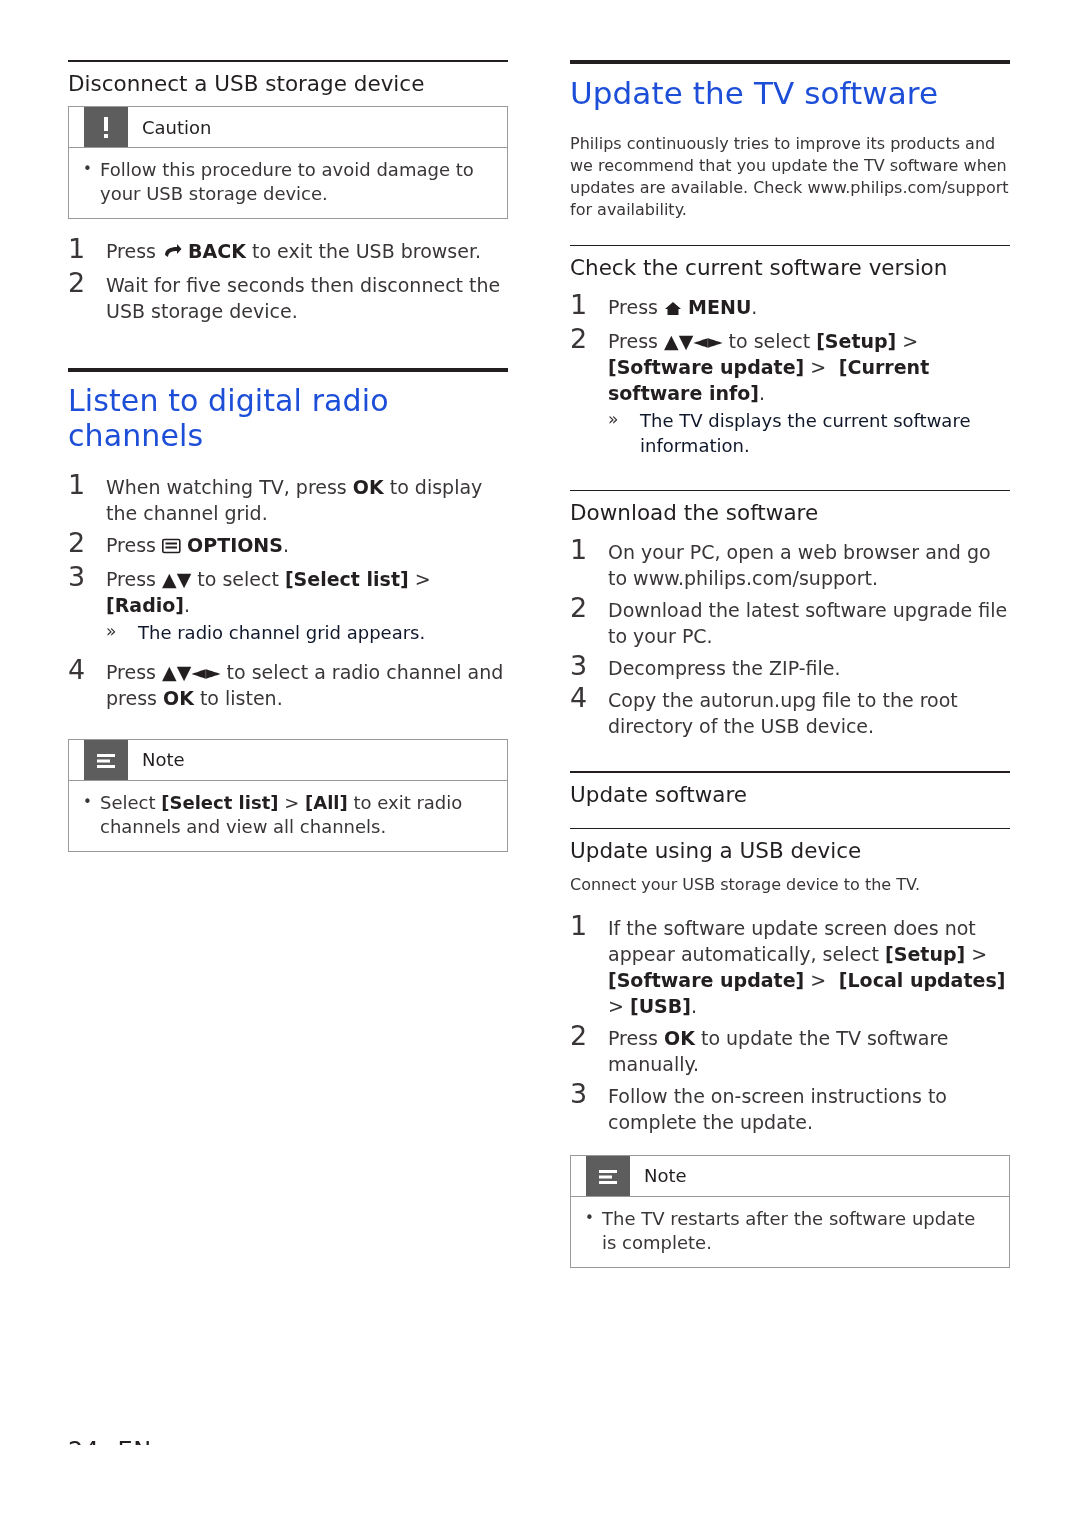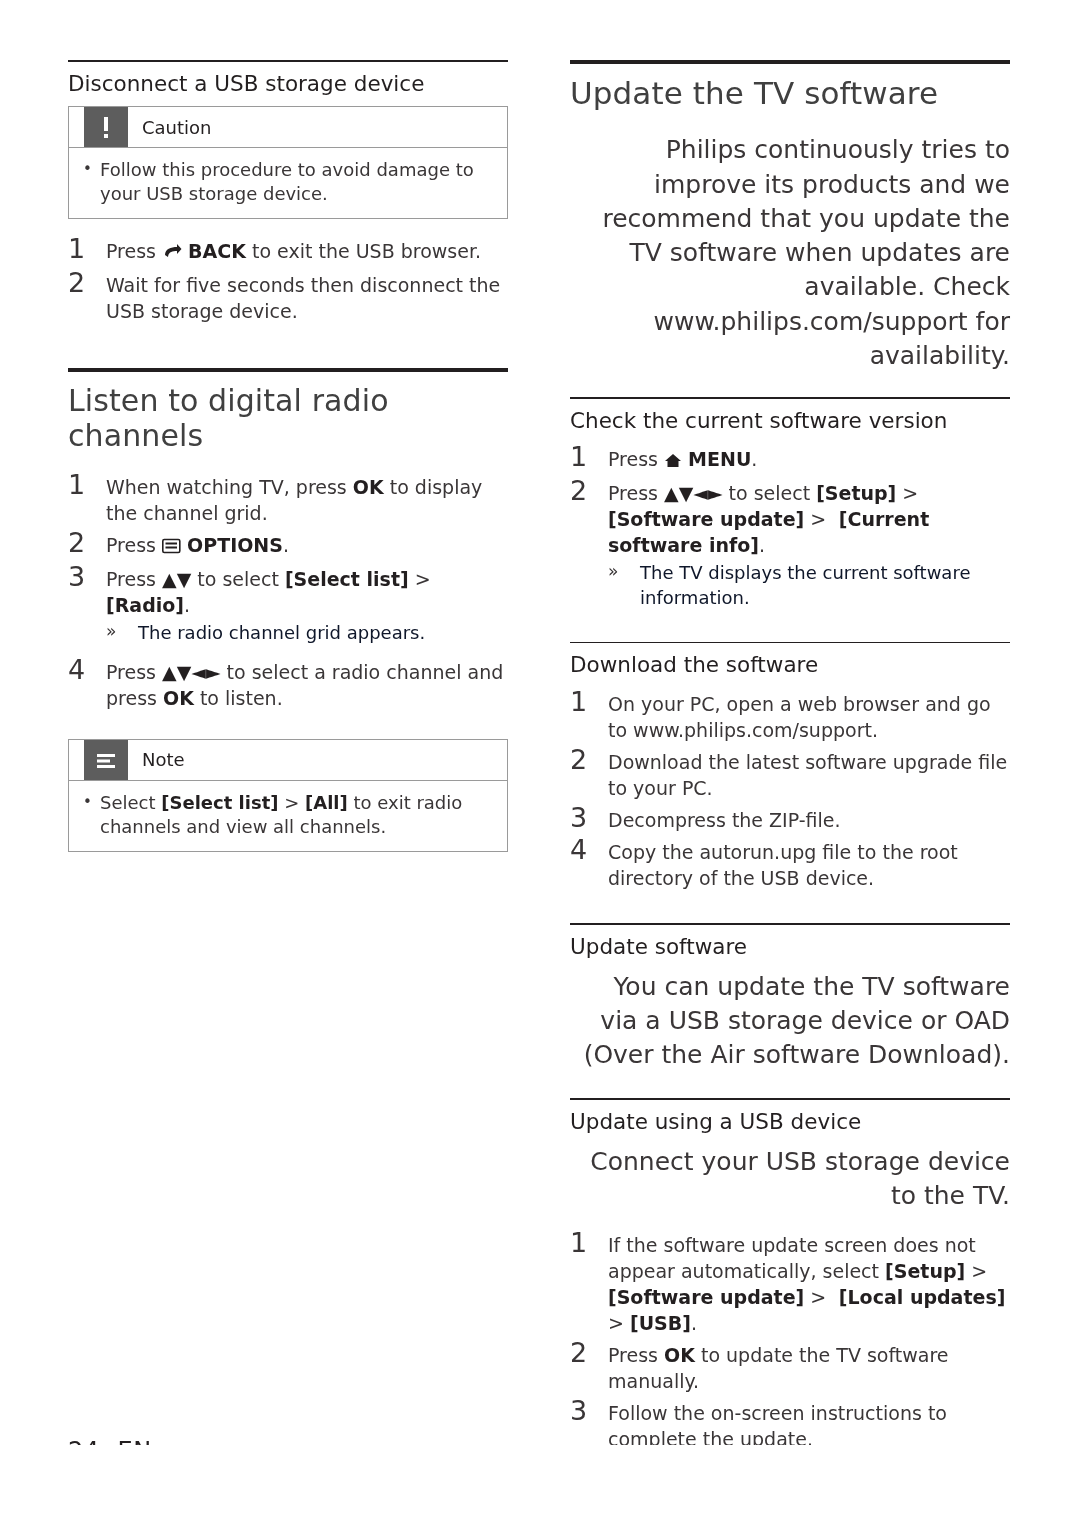--- a/index.html
+++ b/index.html
@@ -46,7 +46,7 @@
     letter-spacing: 0.1px;
     margin: 0 0 18px 0;
     line-height: 1.17;
-    color: #404040;
+    color: #1d4ed8;
   }
   h2.sub {
     font-size: 21.5px;

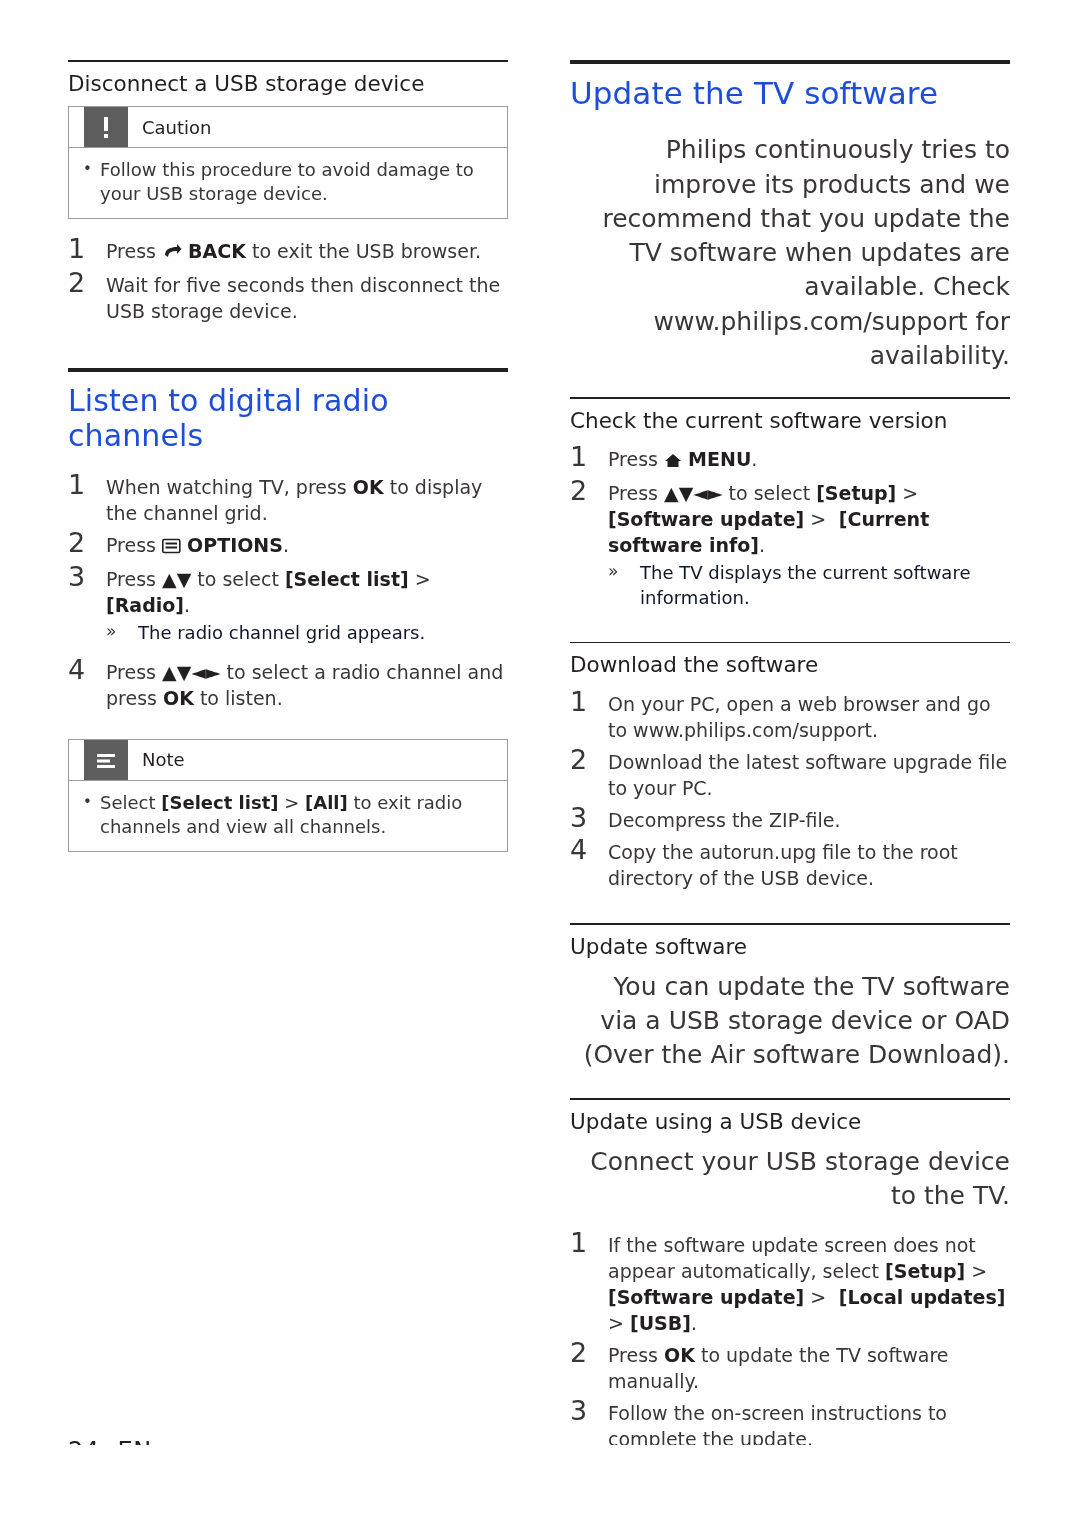--- a/index.html
+++ b/index.html
@@ -56,11 +56,10 @@
     color: #231f20;
   }
   p.body {
-    font-size: 25px;
+    font-size: 16px;
     line-height: 1.37;
     margin: 0 0 16px 0;
     color: #3a3637;
-    text-align: right;
   }
   .tight { margin-bottom: 8px; }
 

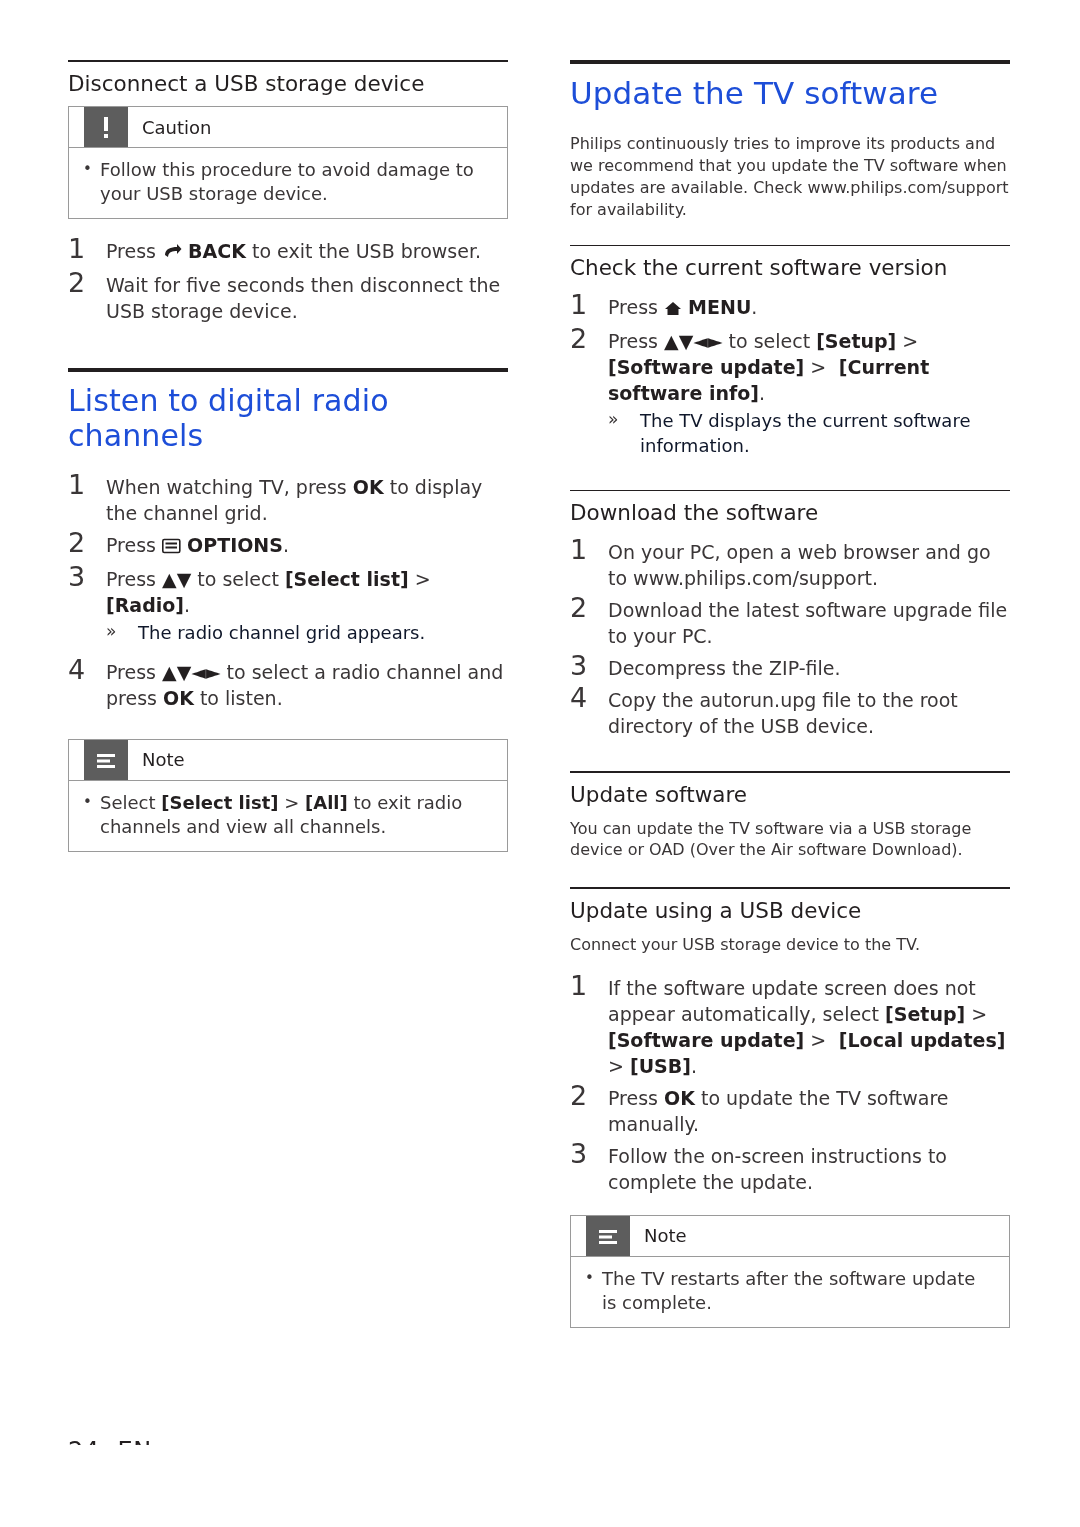--- a/index.html
+++ b/index.html
@@ -332,7 +332,6 @@
     <div style="height:18px"></div>
     <div class="rule-thin"></div>
     <h2 class="sub">Update software</h2>
-    <p class="body">You can update the TV software via a USB storage device or OAD (Over the Air software Download).</p>
 
     <div style="height:10px"></div>
     <div class="rule-thin"></div>

